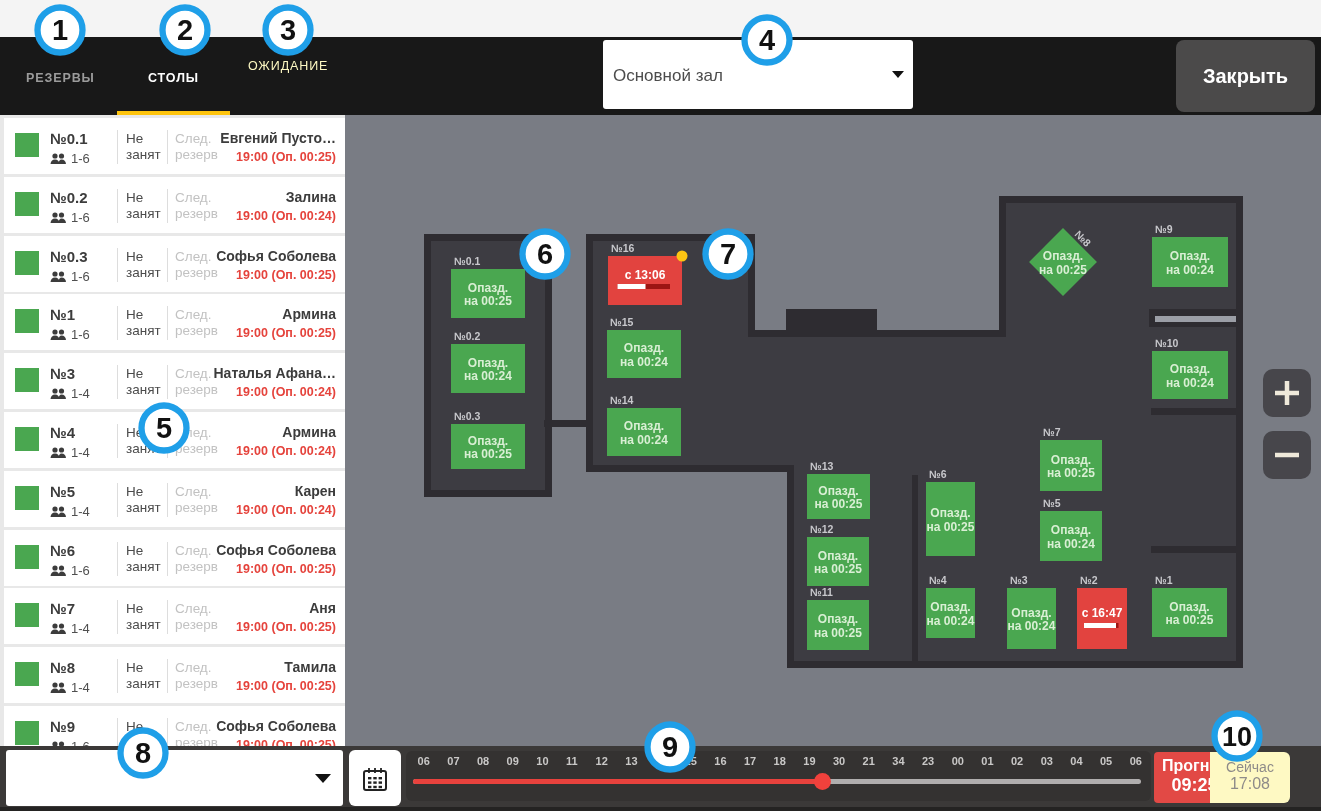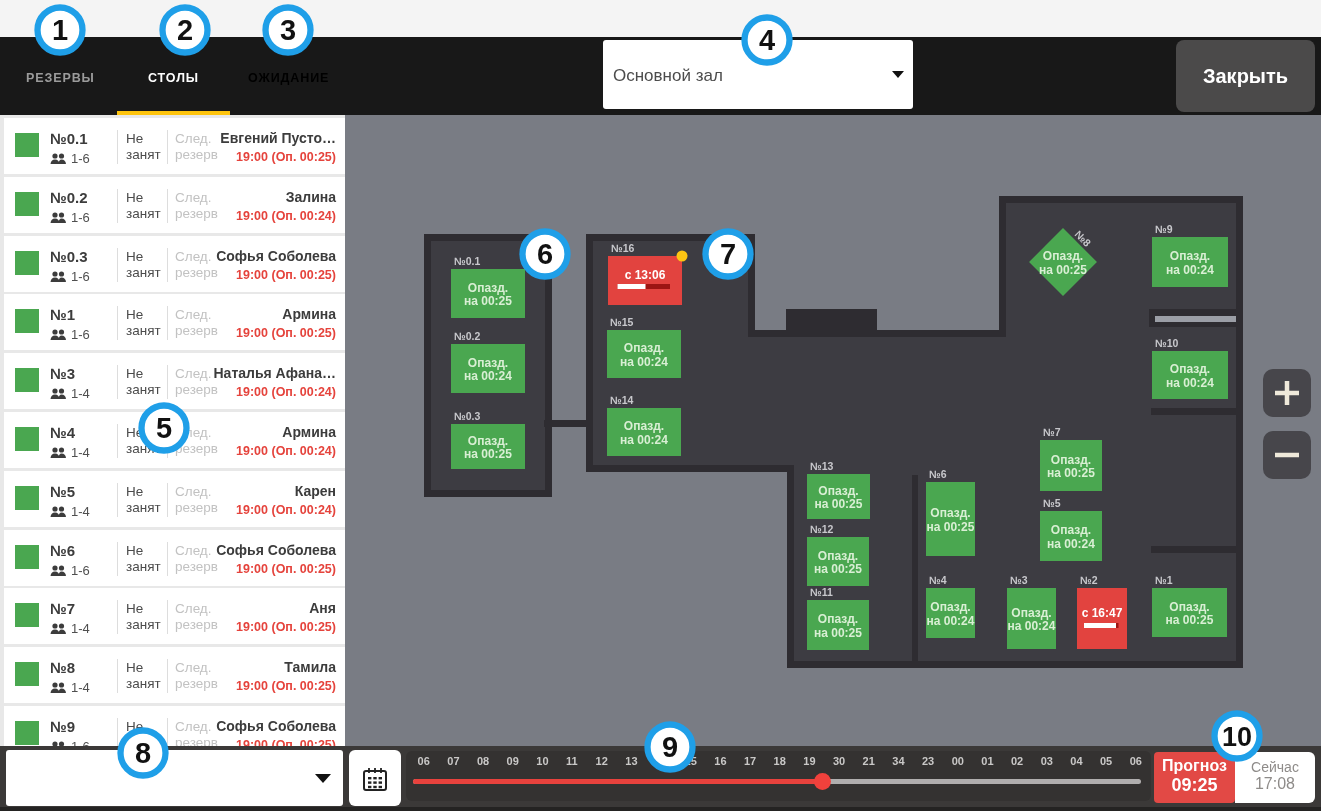--- a/index.html
+++ b/index.html
@@ -21,7 +21,7 @@
 <div style="position:absolute;left:0;top:37px;width:1321px;height:78px;background:#181818"></div>
 <div style="position:absolute;left:26px;top:71px;font-size:12.5px;font-weight:bold;letter-spacing:0.9px;color:#9b9b9b">РЕЗЕРВЫ</div>
 <div style="position:absolute;left:148px;top:71px;font-size:12.5px;font-weight:bold;letter-spacing:0.9px;color:#ffffff">СТОЛЫ</div>
-<div style="position:absolute;left:248px;top:71px;font-size:12.5px;font-weight:bold;letter-spacing:0.9px;color:#000000">ОЖИДАНИЕ</div>
+<div style="position:absolute;left:248px;top:59px;font-size:12.5px;font-weight:normal;letter-spacing:0.9px;color:#fef9c3">ОЖИДАНИЕ</div>
 <div style="position:absolute;left:117px;top:111px;width:113px;height:7px;background:#fec40d"></div>
 <div style="position:absolute;left:603px;top:40px;width:310px;height:69px;background:#fff;border-radius:3px"></div>
 <div style="position:absolute;left:613px;top:66px;font-size:17px;color:#4c4c4c">Основной зал</div>

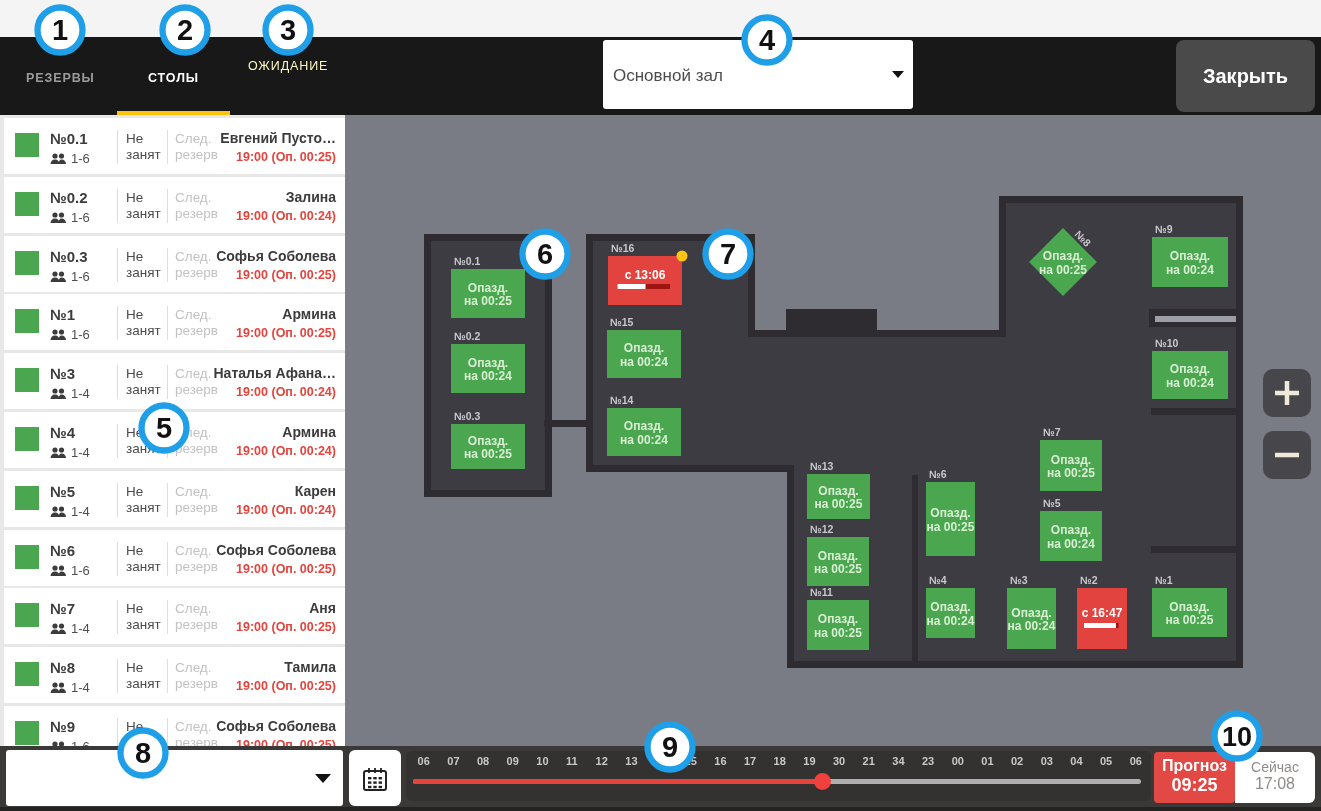--- a/index.html
+++ b/index.html
@@ -303,7 +303,7 @@
       <div style="font-size:16px;font-weight:bold;margin-top:5px">Прогноз</div>
       <div style="font-size:18px;font-weight:bold">09:25</div>
     </div>
-<div style="position:absolute;left:1235px;top:752px;width:80px;height:51px;background:#ffffff;border-radius:0 6px 6px 0;text-align:center;color:#8e8b89">
+<div style="position:absolute;left:1210px;top:752px;width:80px;height:51px;background:#fef9c3;border-radius:0 6px 6px 0;text-align:center;color:#8e8b89">
       <div style="font-size:14px;margin-top:7px">Сейчас</div>
       <div style="font-size:16px">17:08</div>
     </div>

